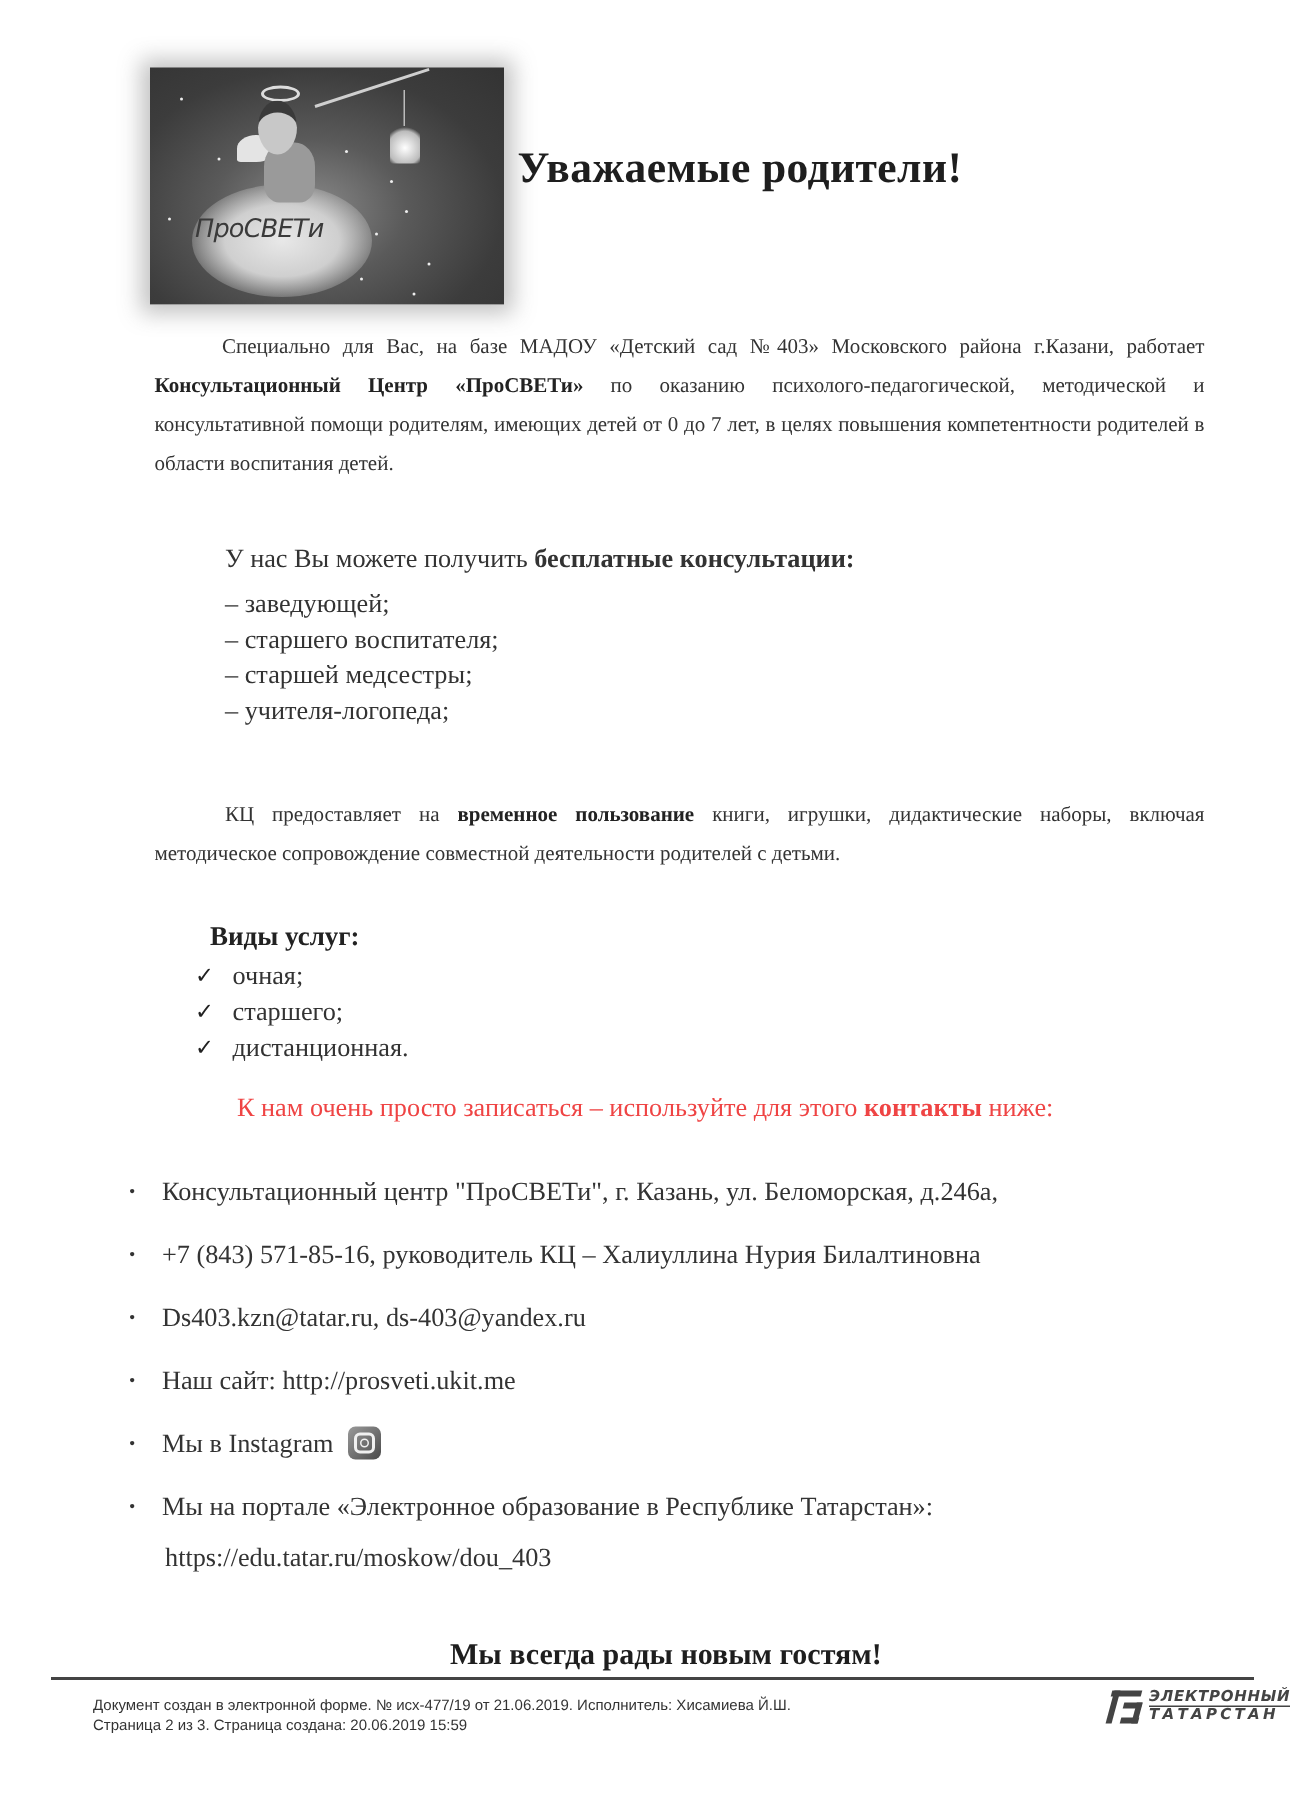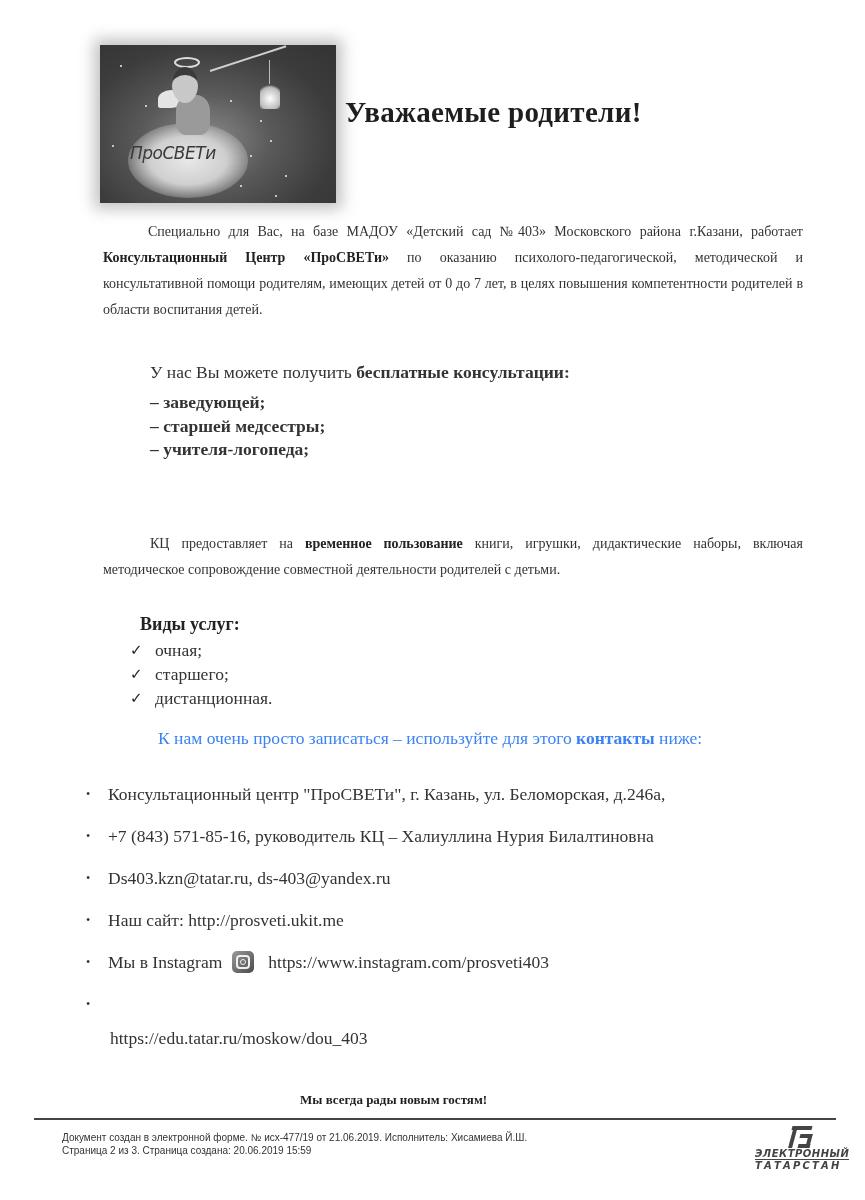--- a/index.html
+++ b/index.html
@@ -68,7 +68,7 @@
 
   #consult-lead { left: 150px; top: 362px; font-size: 17.5px; color: #333; }
   #consult-list { left: 150px; top: 391px; margin: 0; padding: 0; list-style: none; font-size: 17.5px; color: #333; }
-  #consult-list li { height: 23.5px; line-height: 23.5px; font-weight: bold; }
+  #consult-list li { height: 23.5px; line-height: 23.5px; }
 
   #loan { left: 103px; top: 531px; width: 700px; text-indent: 47px; }
 

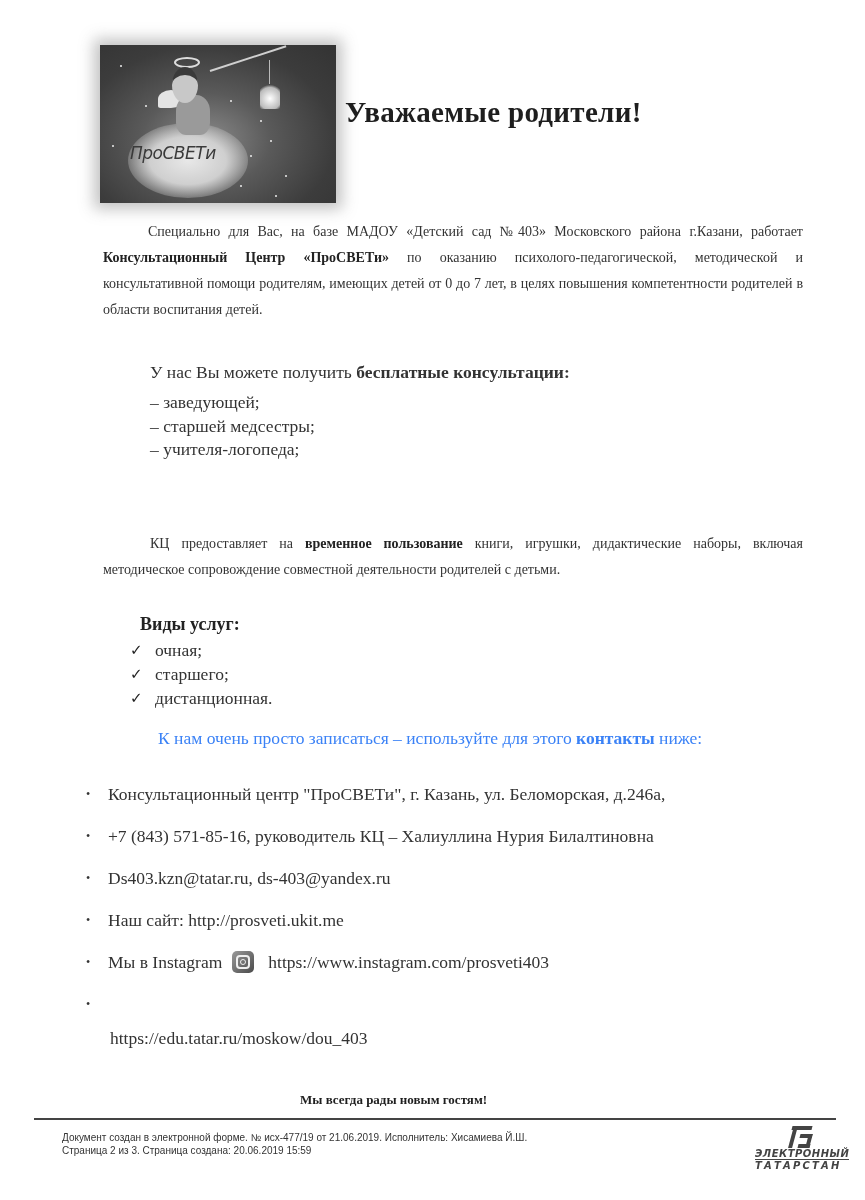--- a/index.html
+++ b/index.html
@@ -147,6 +147,7 @@
 <div id="consult-lead" class="abs"><span>У нас Вы можете получить </span><b>бесплатные консультации:</b></div>
 <ul id="consult-list" class="abs">
   <li>– заведующей;</li>
+  <li>– старшего воспитателя;</li>
   <li>– старшей медсестры;</li>
   <li>– учителя-логопеда;</li>
 </ul>

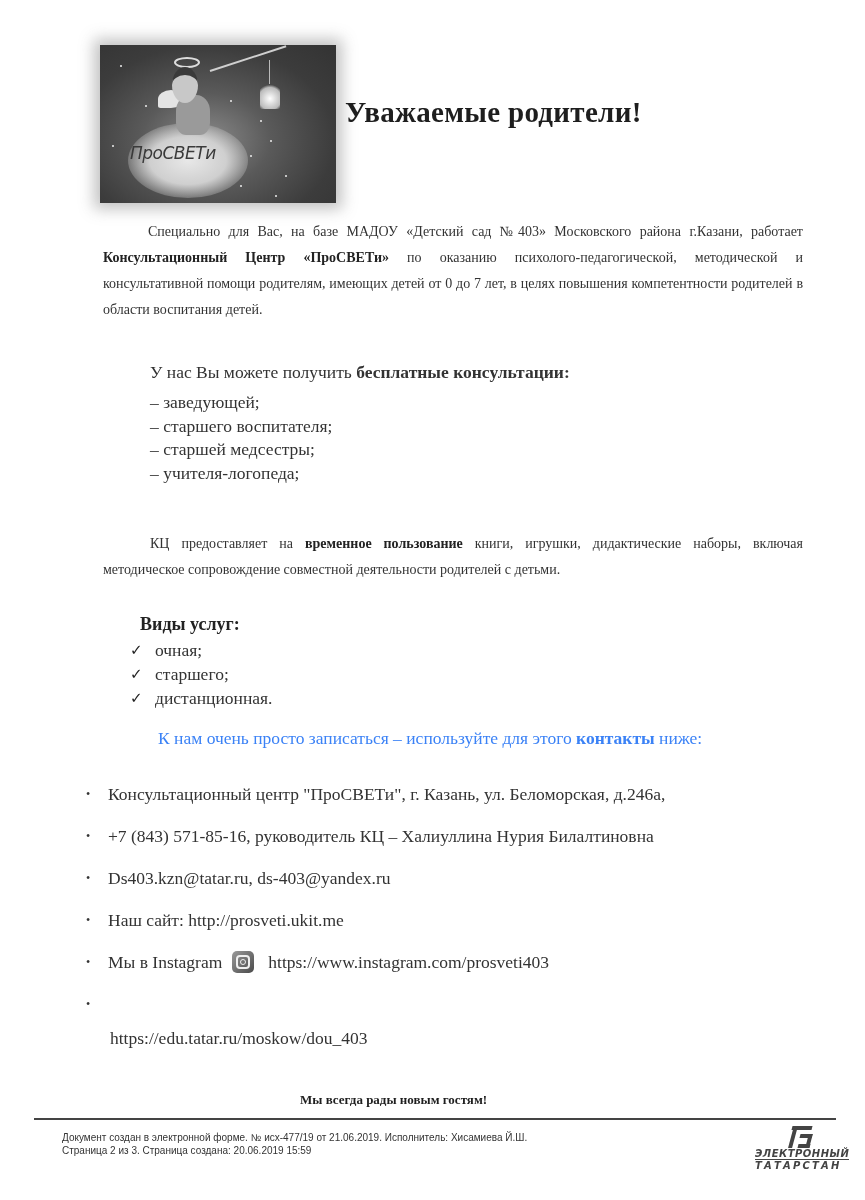--- a/index.html
+++ b/index.html
@@ -77,7 +77,7 @@
   #services-list li { height: 24px; line-height: 24px; display: flex; align-items: center; }
   #services-list .check { width: 25px; font-family: "DejaVu Sans", sans-serif; font-size: 15px; color: #222; }
 
-  #contacts-lead { left: 158px; top: 728px; font-size: 17.5px; color: #3b82f6; text-align: right; }
+  #contacts-lead { left: 158px; top: 728px; font-size: 17.5px; color: #ef4444; text-align: right; }
 
   #contacts { left: 78px; top: 773px; margin: 0; padding: 0; list-style: none; font-size: 17.5px; color: #333; }
   #contacts li { display: flex; align-items: center; height: 42px; }

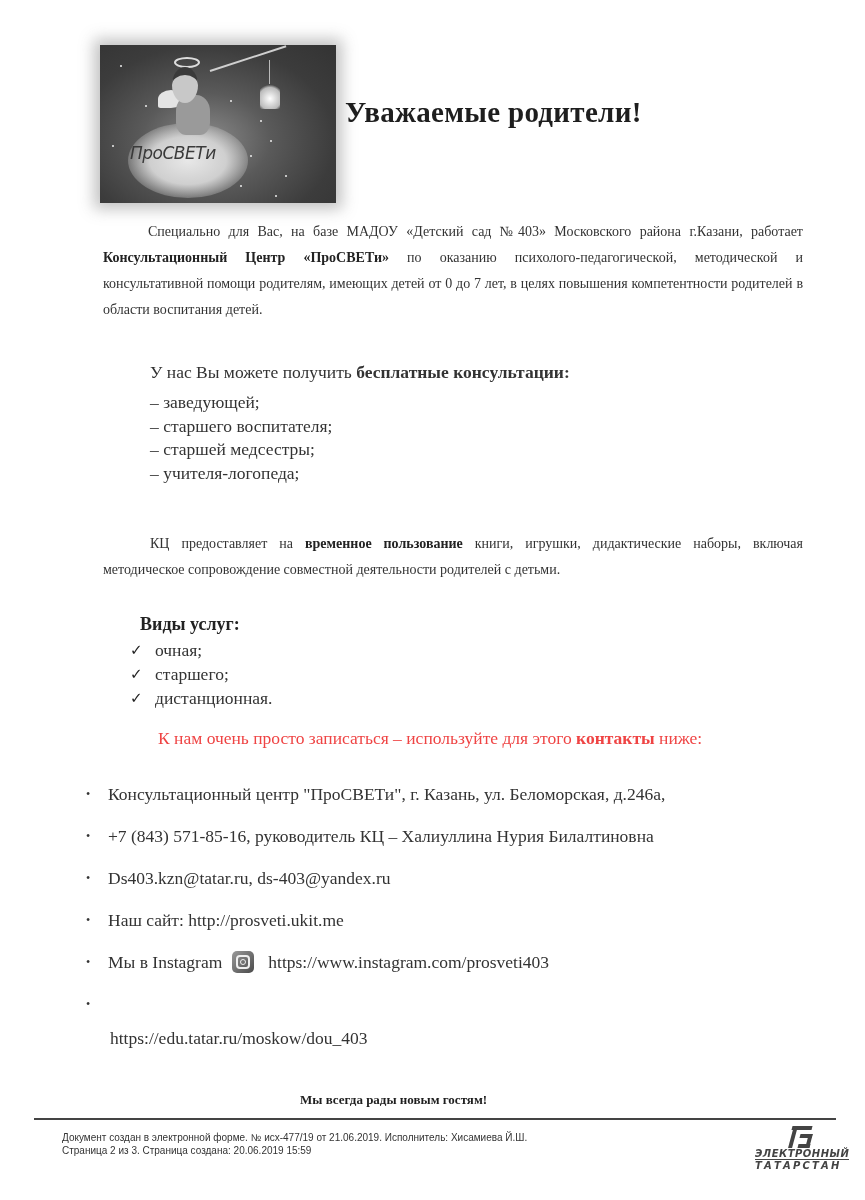--- a/index.html
+++ b/index.html
@@ -193,7 +193,6 @@
       <span class="bullet">•</span>
       <span>Мы в Instagram</span>
       <span class="insta-icon"></span>
-      <span>https://www.instagram.com/prosveti403</span>
     </li>
   <li>
       <span class="bullet">•</span>

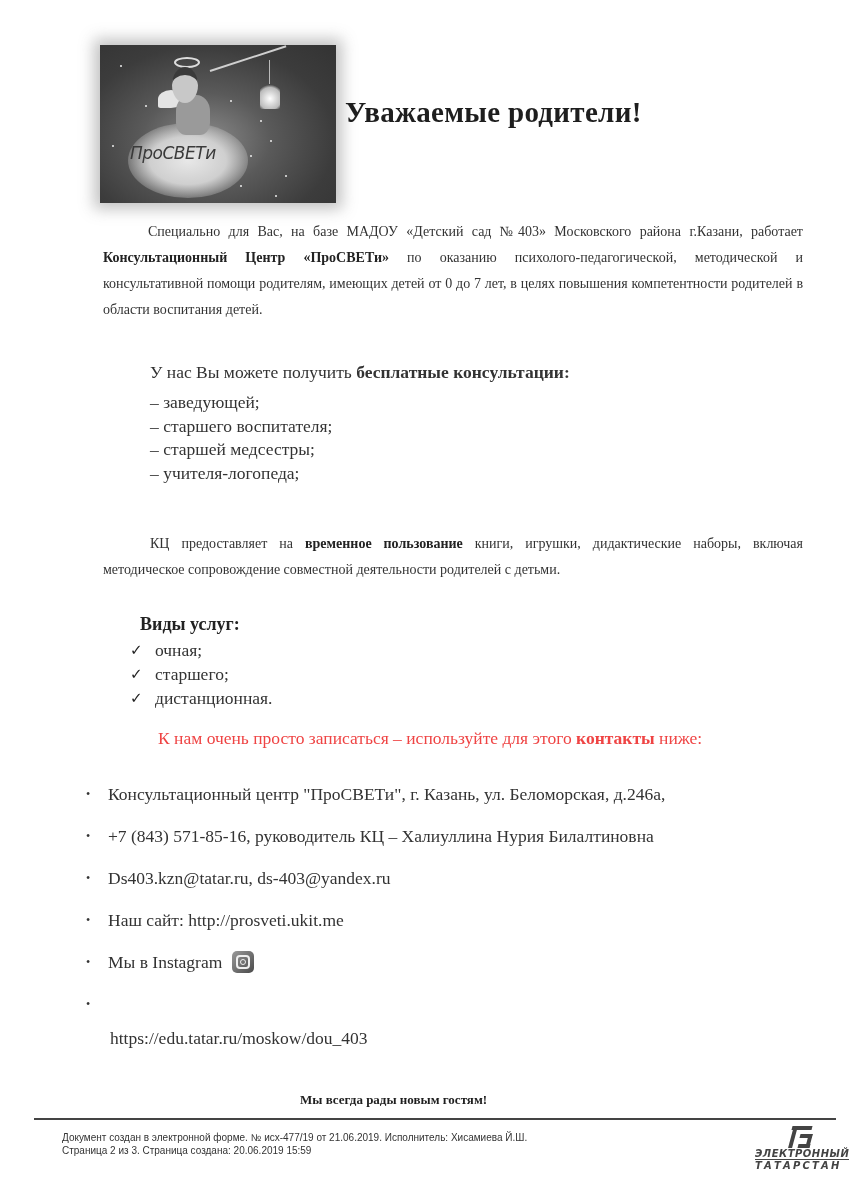--- a/index.html
+++ b/index.html
@@ -196,6 +196,7 @@
     </li>
   <li>
       <span class="bullet">•</span>
+      <span>Мы на портале «Электронное образование в Республике Татарстан»:</span>
     </li>
 </ul>
 <div id="portal-url" class="abs">https://edu.tatar.ru/moskow/dou_403</div>

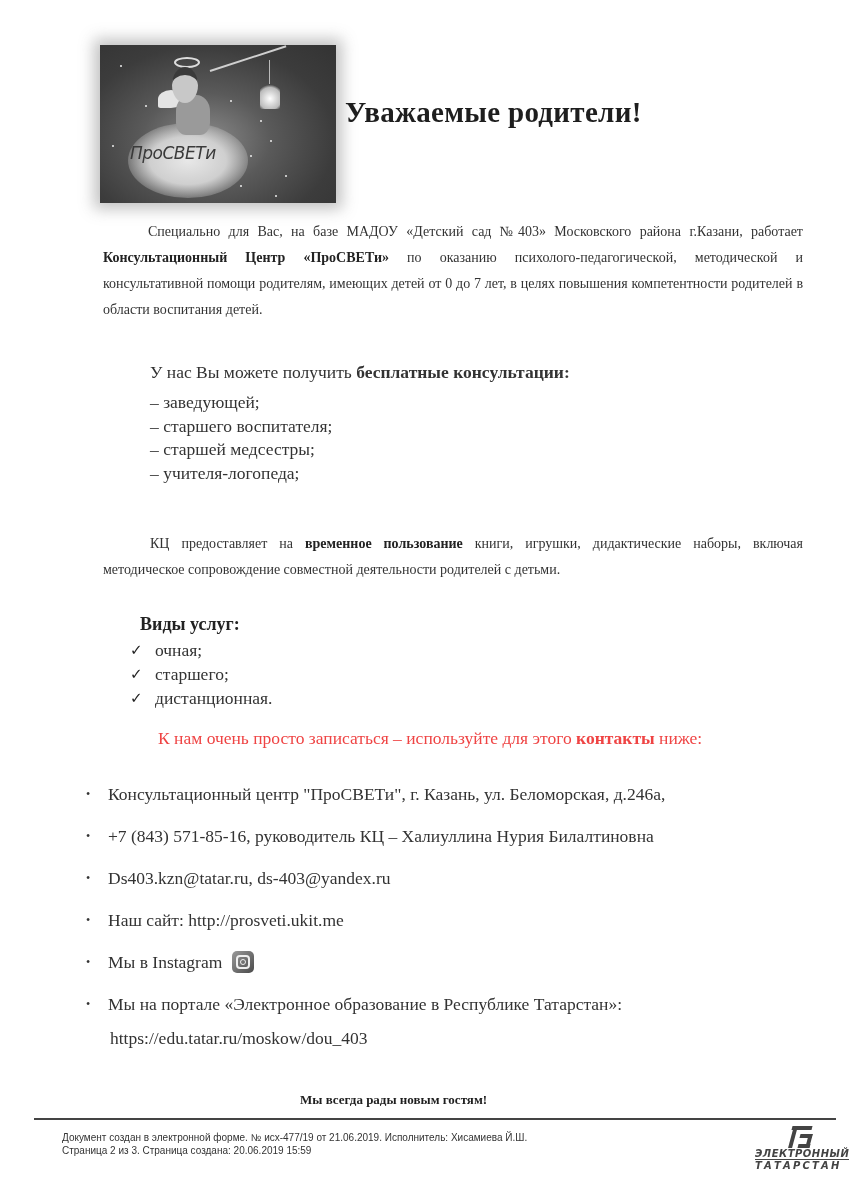--- a/index.html
+++ b/index.html
@@ -97,7 +97,7 @@
   }
   #portal-url { left: 110px; top: 1028px; font-size: 17.5px; color: #333; }
 
-  #closing { left: 300px; top: 1092px; font-size: 13px; font-weight: bold; color: #1e1e1e; }
+  #closing { left: 300px; top: 1092px; font-size: 20px; font-weight: bold; color: #1e1e1e; }
   #divider { left: 34px; top: 1118px; width: 802px; height: 1.5px; background: #444; }
 
   #footer-text {

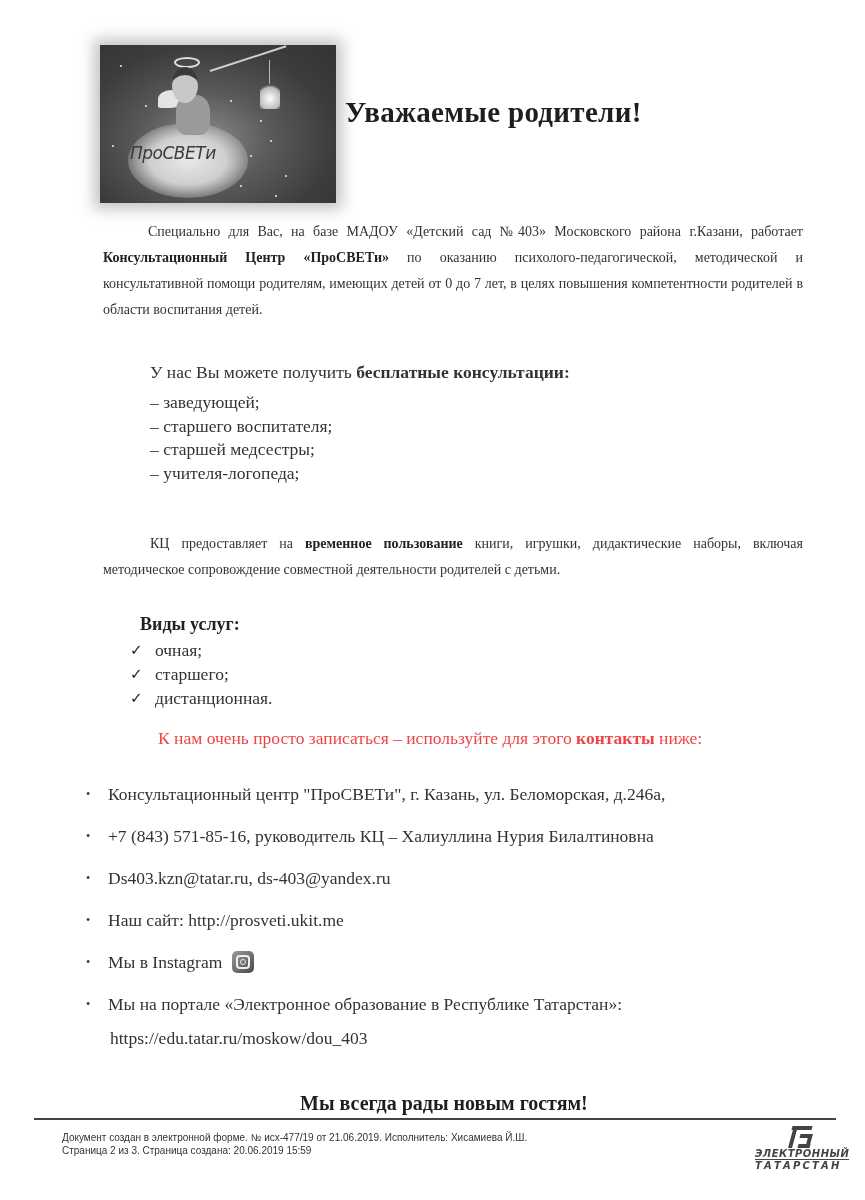--- a/index.html
+++ b/index.html
@@ -103,7 +103,7 @@
   #footer-text {
     left: 62px; top: 1131px; font-family: "Liberation Sans", sans-serif; font-size: 10px; line-height: 13px; color: #333;
   }
-  #et-logo { left: 755px; top: 1126px; display: flex; align-items: center; flex-direction: column; }
+  #et-logo { left: 737px; top: 1126px; display: flex; align-items: center; }
   #et-logo .mark {
     width: 26px; height: 22px; position: relative; margin-right: 3px;
   }

